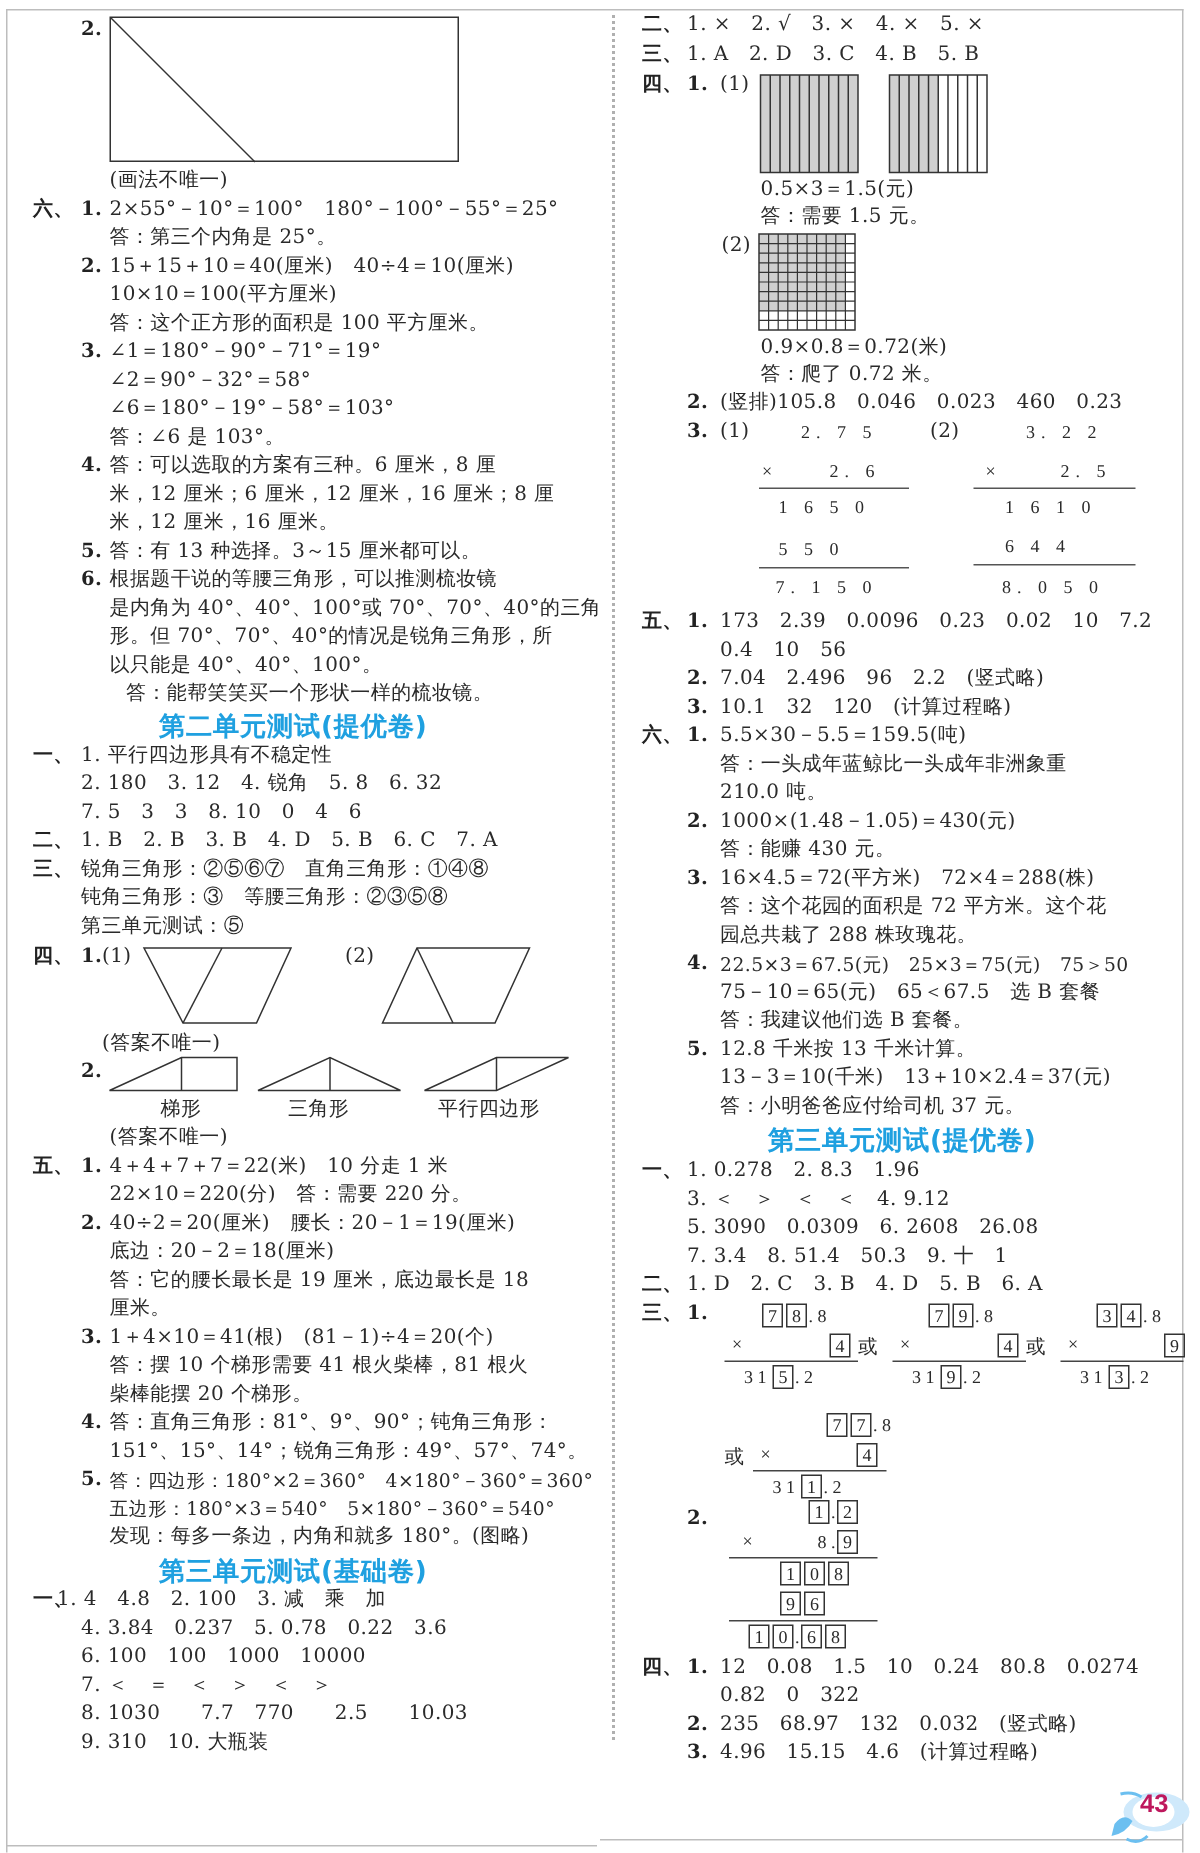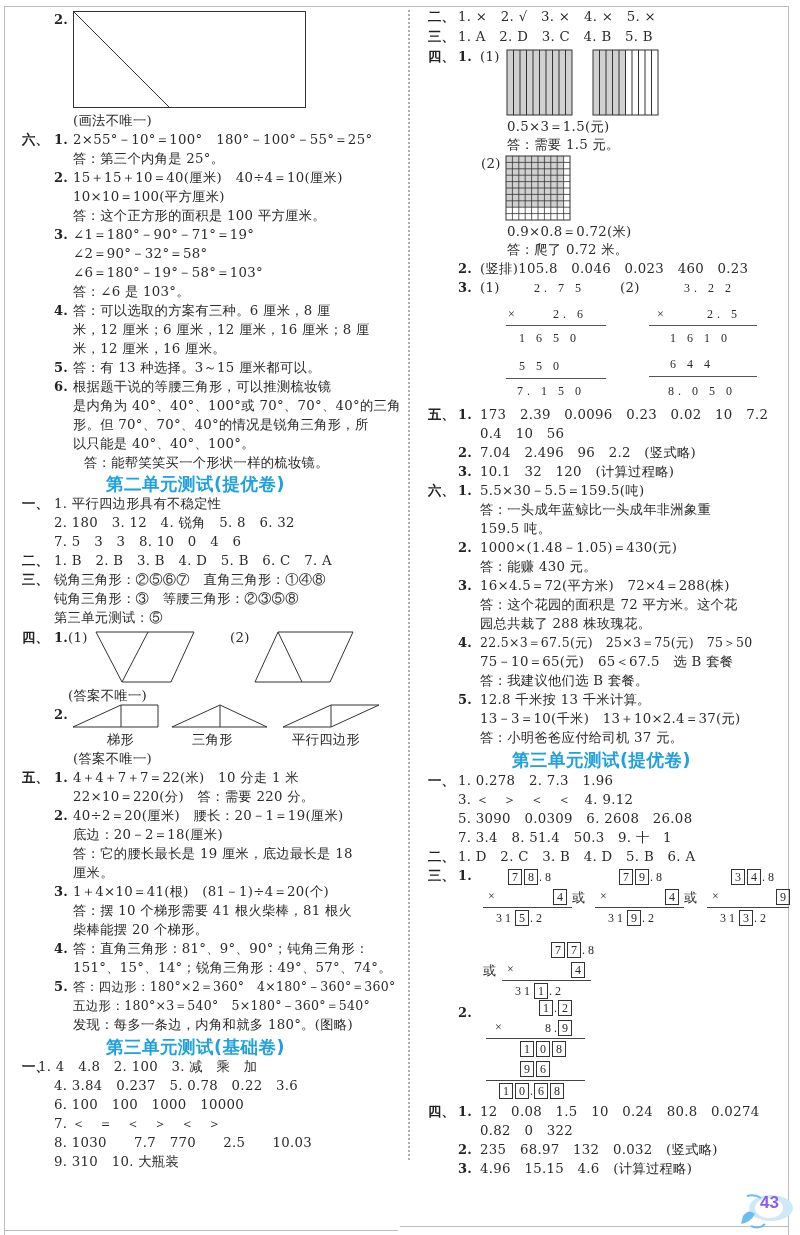--- a/index.html
+++ b/index.html
@@ -269,7 +269,7 @@
   <span class="line num" style="left:458px;top:481px">1.</span>
   <span class="line" style="left:480px;top:481px">5.5×30－5.5＝159.5(吨)</span>
   <span class="line" style="left:480px;top:500px;max-width:308px;overflow:hidden">答：一头成年蓝鲸比一头成年非洲象重</span>
-  <span class="line" style="left:480px;top:519px">159.5 吨。</span>
+  <span class="line" style="left:480px;top:519px">210.0 吨。</span>
 
   <span class="line num" style="left:458px;top:538px">2.</span>
   <span class="line" style="left:480px;top:538px">1000×(1.48－1.05)＝430(元)</span>

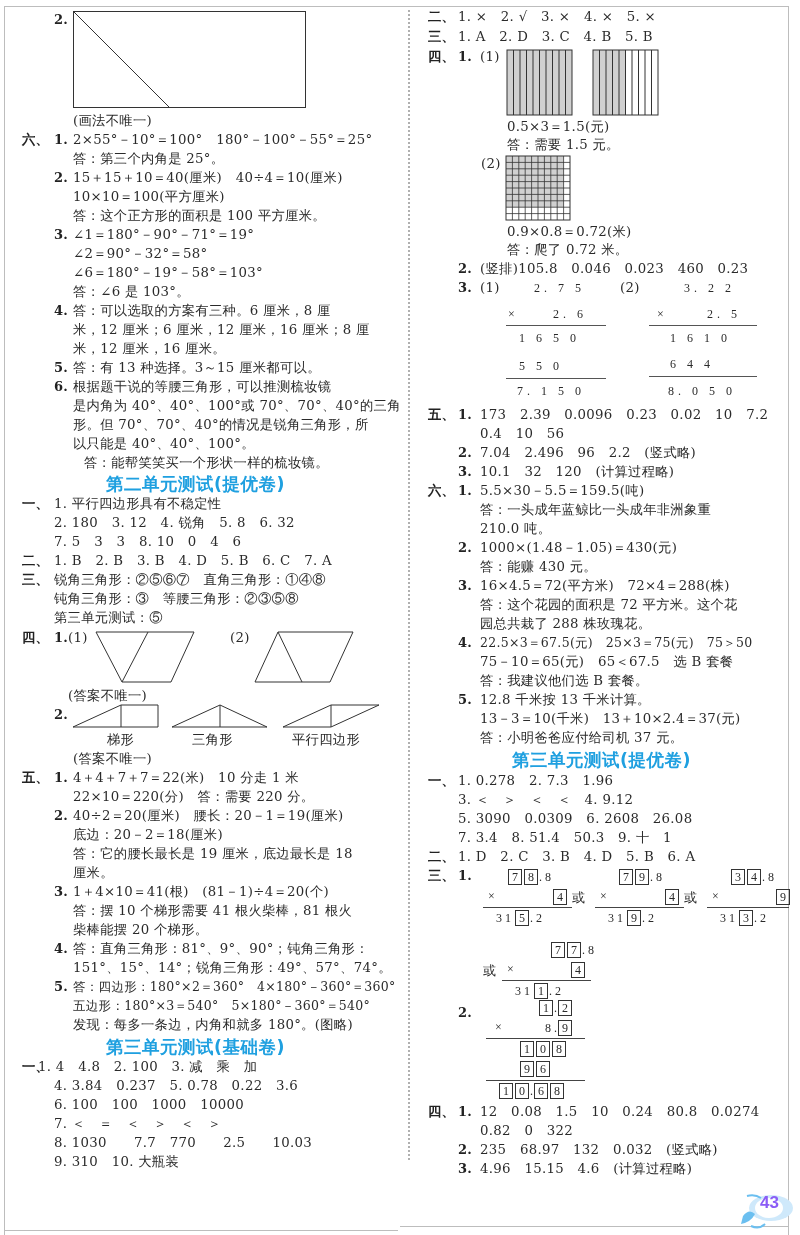--- a/index.html
+++ b/index.html
@@ -293,7 +293,7 @@
   <div class="heading" style="left:512px;top:748px">第三单元测试(提优卷)</div>
 
   <span class="line sec" style="left:428px;top:771px">一、</span>
-  <span class="line" style="left:458px;top:771px">1. 0.278　2. 7.3　1.96</span>
+  <span class="line" style="left:458px;top:771px">1. 0.278　2. 8.3　1.96</span>
   <span class="line" style="left:458px;top:790px">3. ＜　＞　＜　＜　4. 9.12</span>
   <span class="line" style="left:458px;top:809px">5. 3090　0.0309　6. 2608　26.08</span>
   <span class="line" style="left:458px;top:828px">7. 3.4　8. 51.4　50.3　9. 十　1</span>

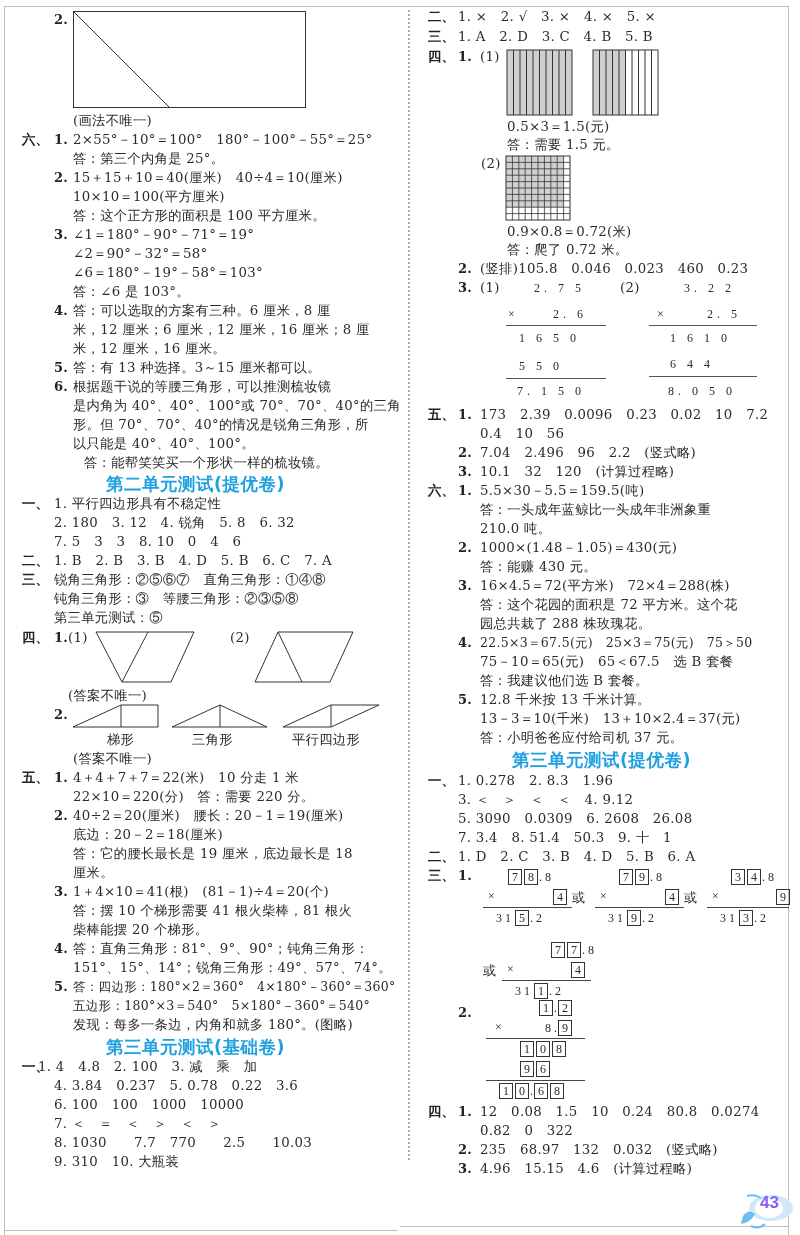--- a/index.html
+++ b/index.html
@@ -22,7 +22,7 @@
   .vm { position:absolute; font-size:12px; white-space:nowrap; font-family:"Liberation Serif",serif; }
   .badge { position:absolute; left:733px; top:1188px; width:60px; height:44px; }
   .badge-num { position:absolute; left:760px; top:1193px; font-family:"Liberation Sans",sans-serif;
-               font-weight:bold; font-size:17px; color:#8b5cf6; }
+               font-weight:bold; font-size:17px; color:#be185d; }
 </style>
 </head>
 <body>

